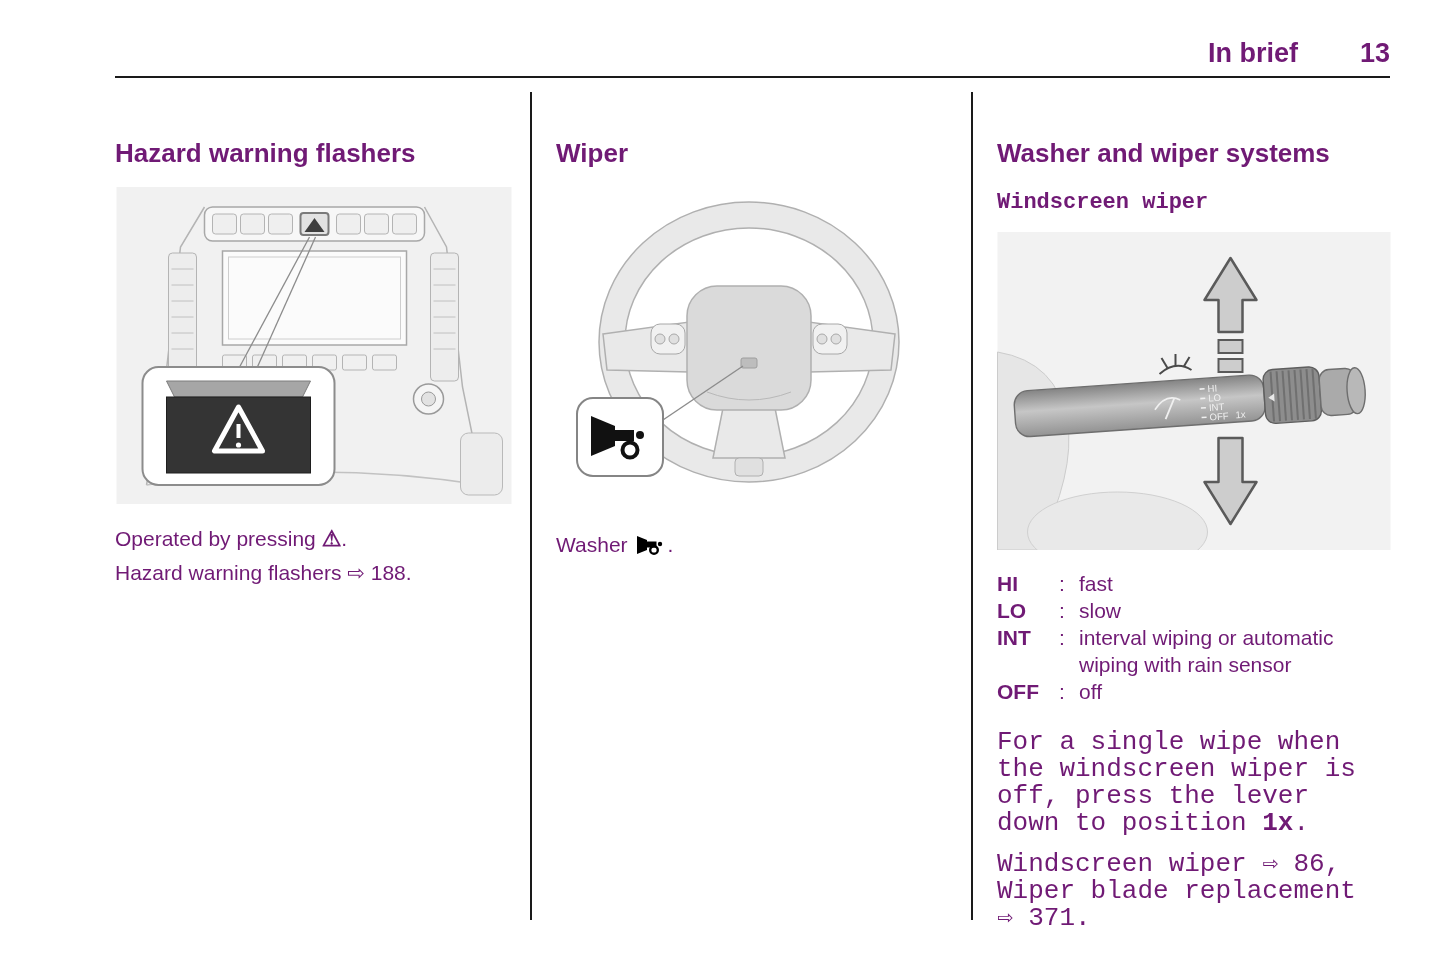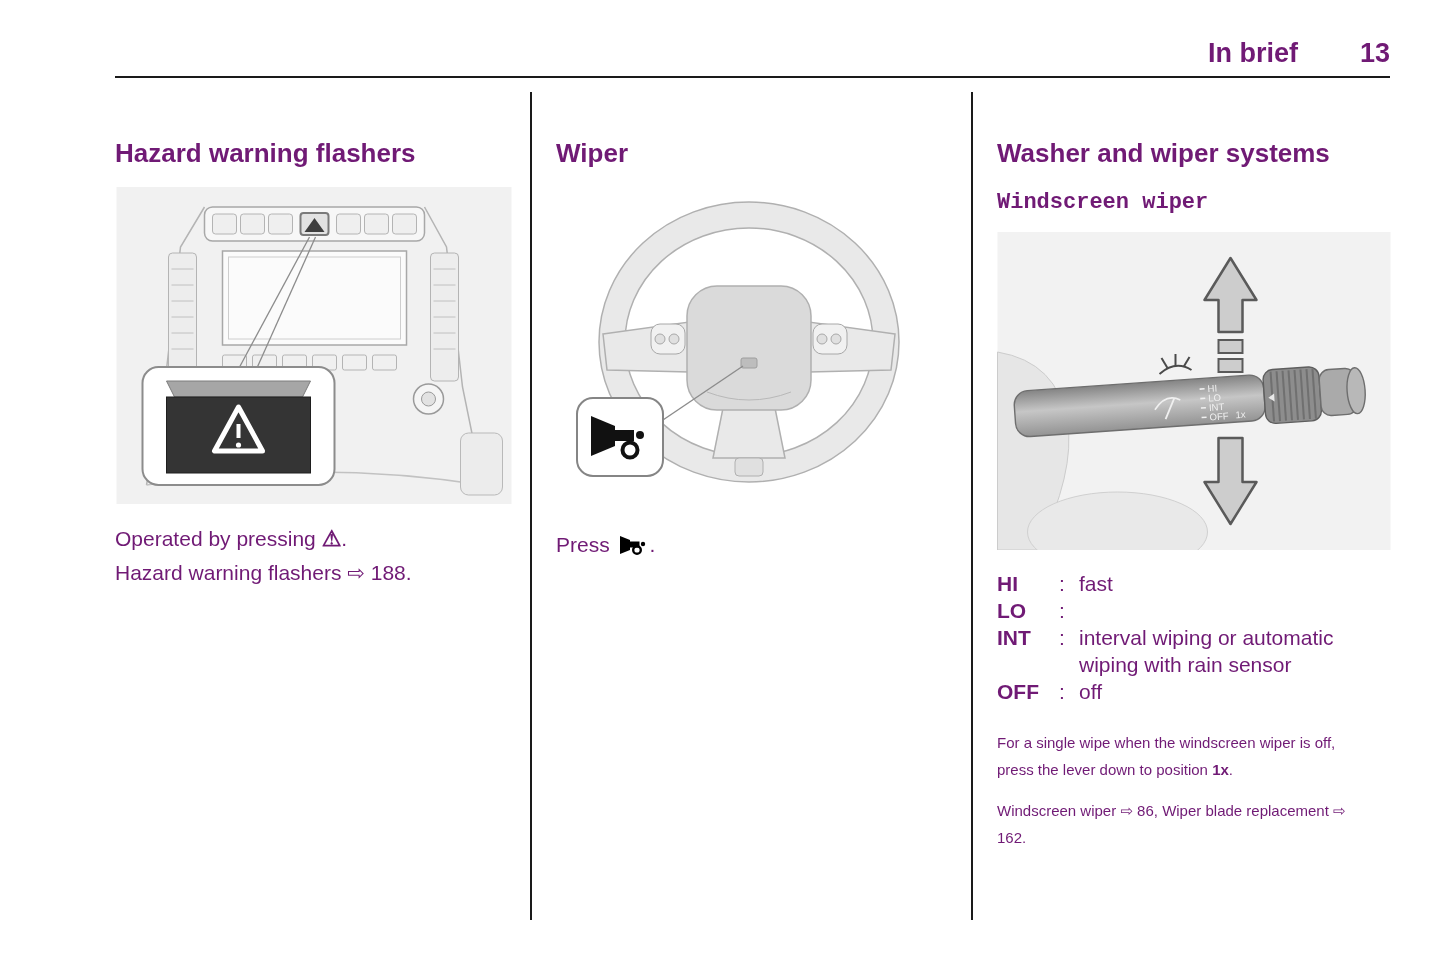--- a/index.html
+++ b/index.html
@@ -170,7 +170,7 @@
       </g>
     </svg>
 
-    <p class="caption cap-horn"><span>Press </span><svg class="inline-horn" width="30" height="22" viewBox="0 0 30 22">
+    <p class="caption cap-horn"><span>Washer </span><svg class="inline-horn" width="30" height="22" viewBox="0 0 30 22">
           <polygon points="2,2 2,20 12,16 12,6" fill="#000"></polygon>
           <rect x="11.5" y="7.5" width="10" height="6" fill="#000"></rect>
           <circle cx="19" cy="16" r="3.8" fill="none" stroke="#000" stroke-width="2.4"></circle>

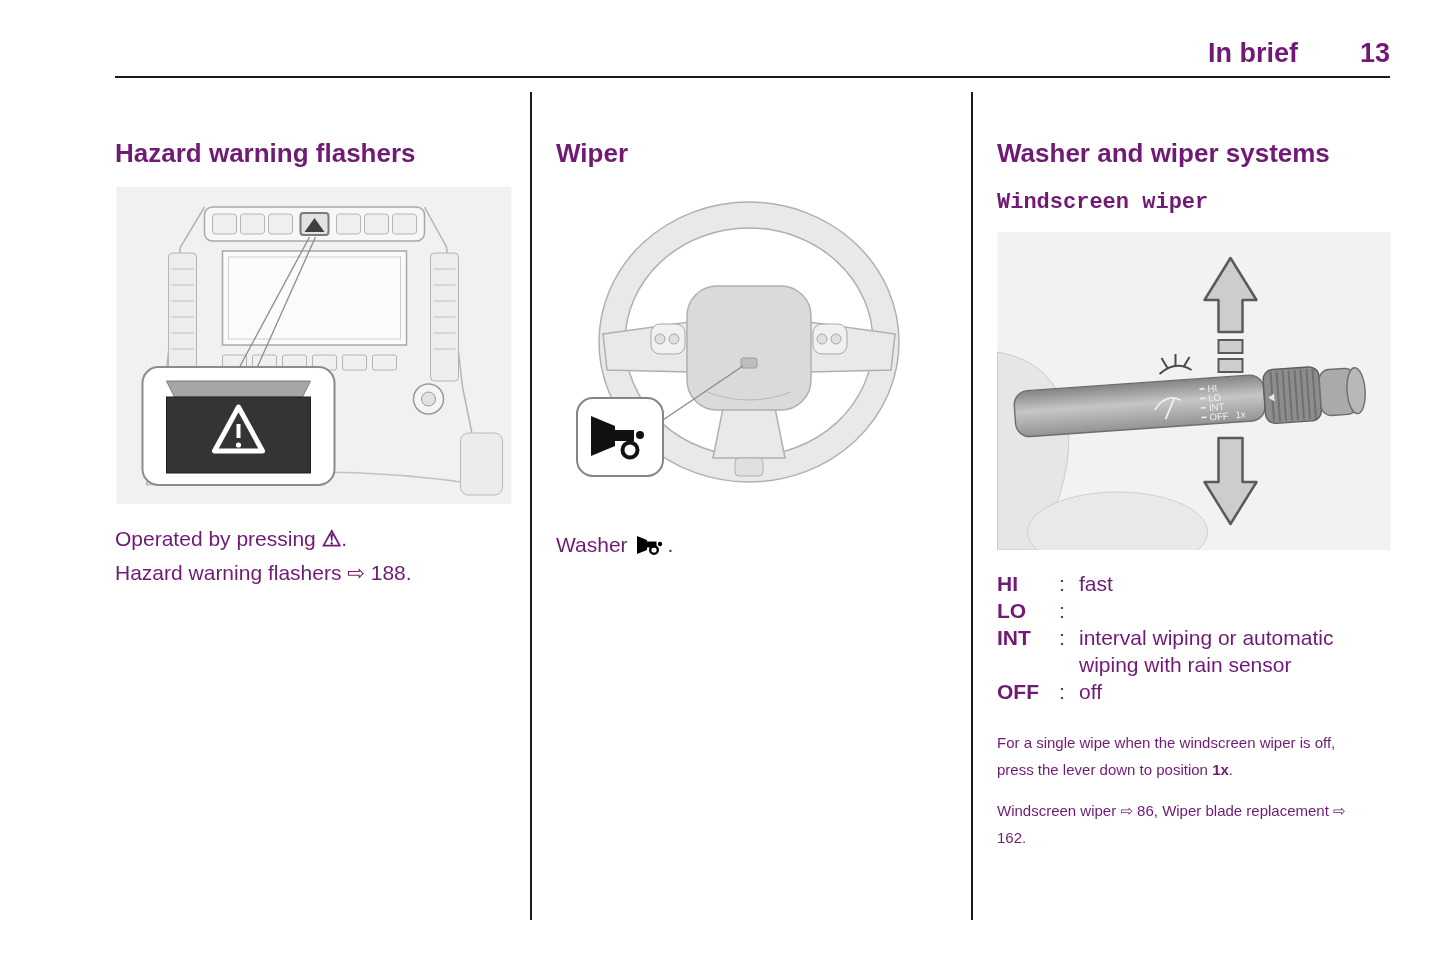--- a/index.html
+++ b/index.html
@@ -252,6 +252,7 @@
       <div class="def-row">
         <span class="def-term">LO</span>
         <span class="def-colon">:</span>
+        <span class="def-text">slow</span>
       </div>
       <div class="def-row">
         <span class="def-term">INT</span>

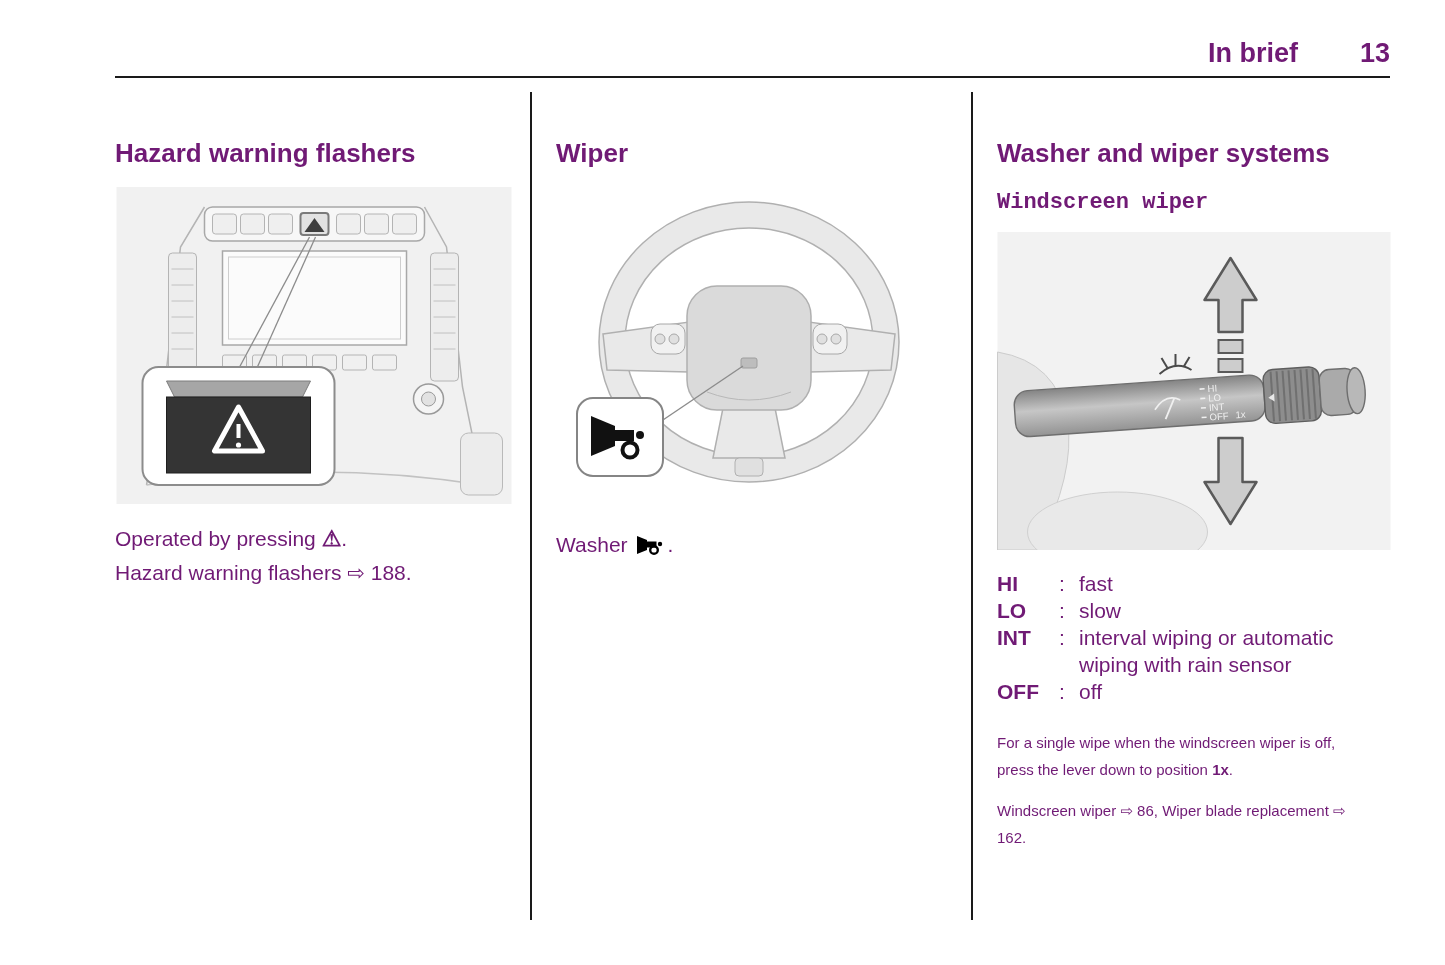--- a/index.html
+++ b/index.html
@@ -48,7 +48,7 @@
   .def-row { display:grid; grid-template-columns:62px 20px 1fr; }
   .def-term { font-weight:bold; }
 
-  .para { font-size:15px; line-height:27px; margin:24px 0 0 0; width:362px; }
+  .para { font-size:26px; line-height:27px; margin:24px 0 0 0; width:362px;font-family:Liberation Mono, monospace; }
   .para-refs { margin-top:14px; }
   .b { font-weight:bold; }
 

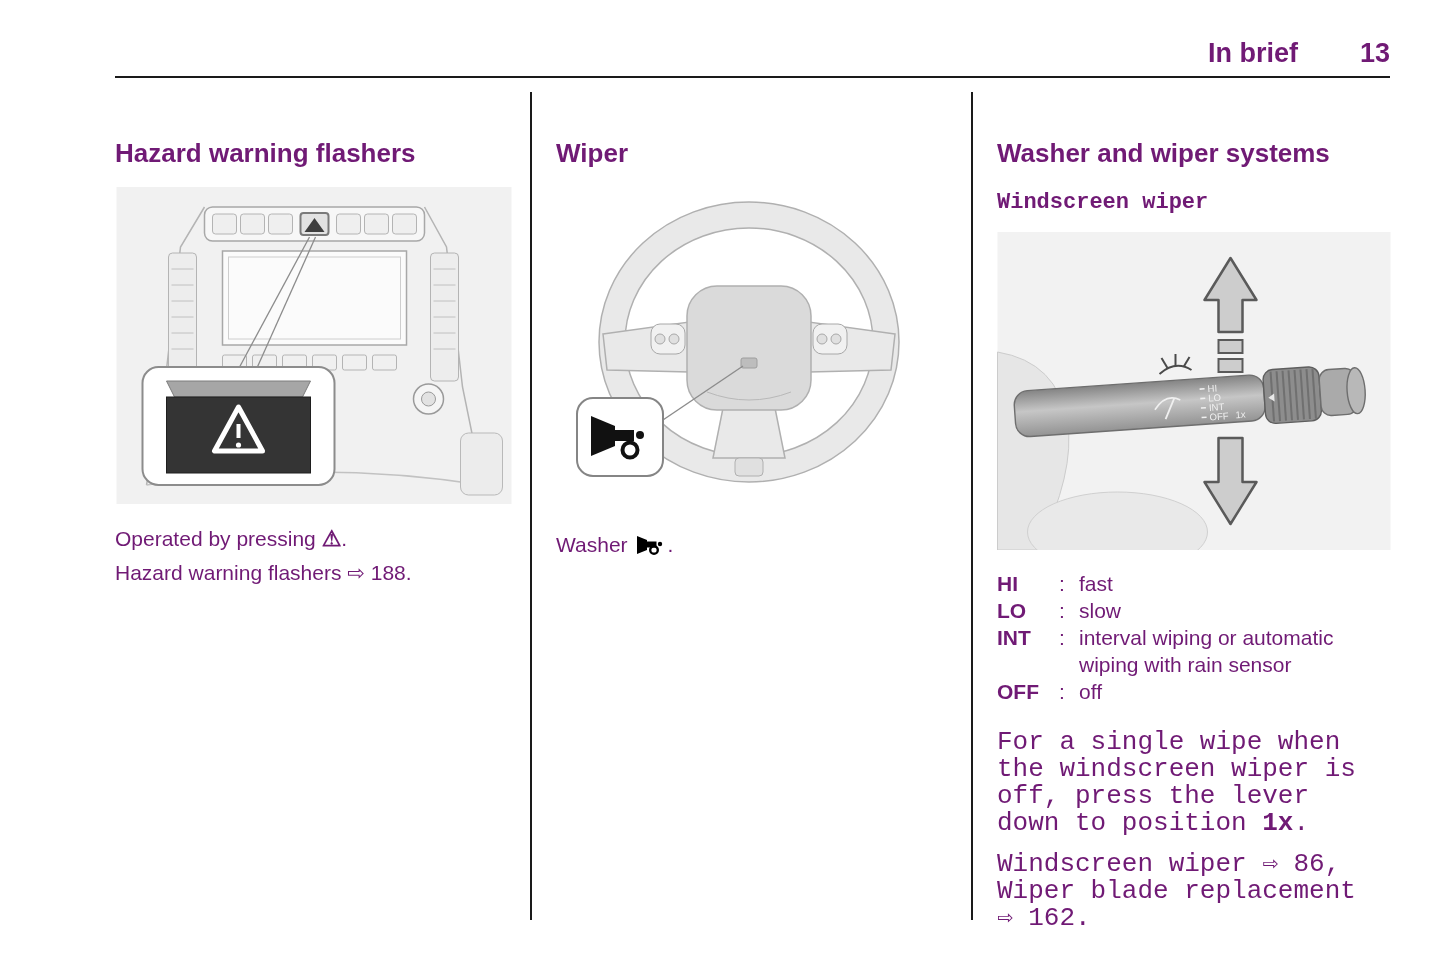--- a/index.html
+++ b/index.html
@@ -268,7 +268,7 @@
 
     <p class="para"><span>For a single wipe when the windscreen wiper is off, press the lever down to position </span><span class="b">1x</span><span>.</span></p>
 
-    <p class="para para-refs">Windscreen wiper ⇨ 86, Wiper blade replacement ⇨ 162.</p>
+    <p class="para para-refs">Windscreen wiper ⇨ 86, Wiper blade replacement ⇨ 371.</p>
   </section>
 
 </div>

